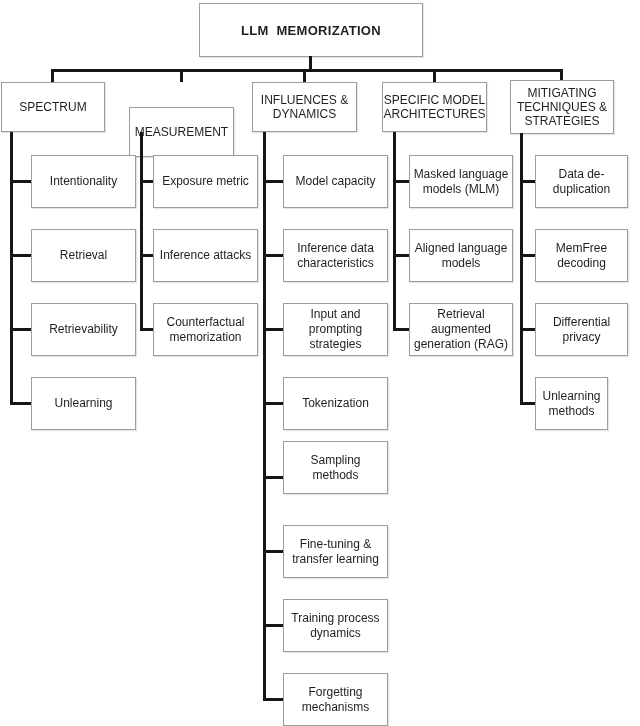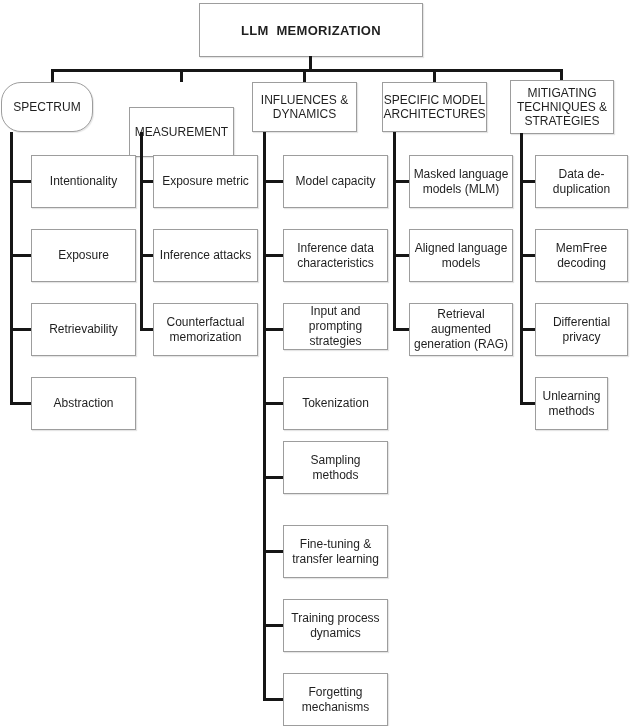--- a/index.html
+++ b/index.html
@@ -56,7 +56,7 @@
   <div class="line" style="left:433px; top:69px; width:3px; height:13px;"></div>
   <div class="line" style="left:560px; top:69px; width:3px; height:13px;"></div>
 
-  <div class="box header" style="left:1px;   top:82px; width:92px; height:50px;border-radius:20px;">SPECTRUM</div>
+  <div class="box header" style="left:1px;   top:82px; width:104px; height:50px;">SPECTRUM</div>
   <div class="box header" style="left:129px; top:82px; width:105px; height:50px;margin-top:25px;">MEASUREMENT</div>
   <div class="box header" style="left:252px; top:82px; width:105px; height:50px;">INFLUENCES &amp; DYNAMICS</div>
   <div class="box header" style="left:382px; top:82px; width:105px; height:50px;">SPECIFIC MODEL ARCHITECTURES</div>

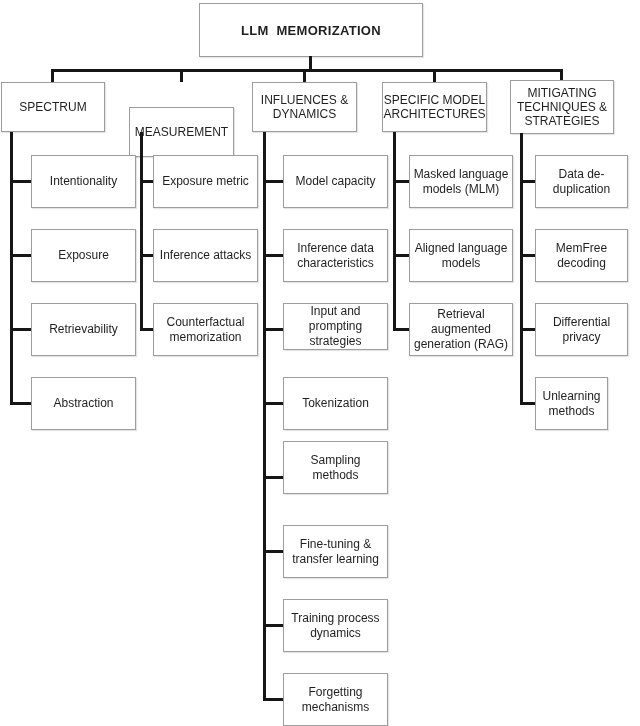--- a/index.html
+++ b/index.html
@@ -69,7 +69,7 @@
   <div class="line" style="left:10px; top:402px; width:21px; height:3px;"></div>
 
   <div class="box child" style="left:31px; top:155px; width:105px; height:53px;text-align:center;">Intentionality</div>
-  <div class="box child" style="left:31px; top:229px; width:105px; height:53px;">Exposure</div>
+  <div class="box child" style="left:31px; top:229px; width:105px; height:53px;">Retrieval</div>
   <div class="box child" style="left:31px; top:303px; width:105px; height:53px;">Retrievability</div>
   <div class="box child" style="left:31px; top:377px; width:105px; height:53px;">Abstraction</div>
 

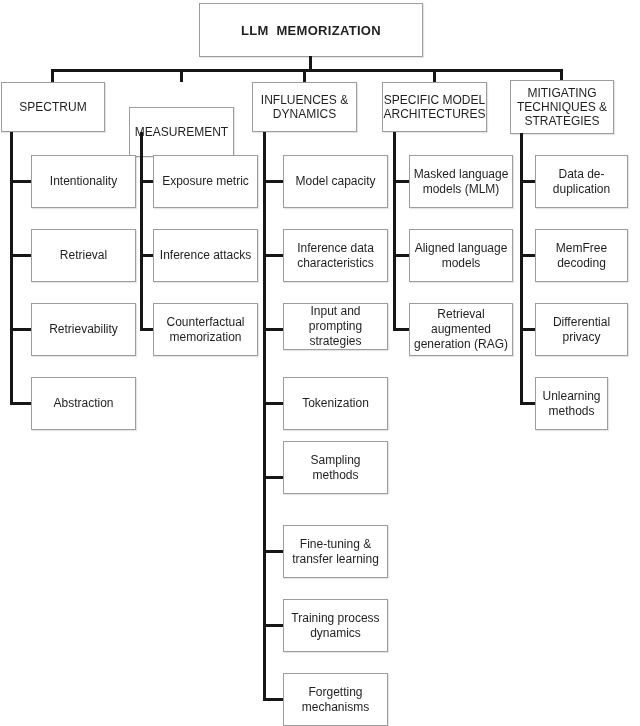--- a/index.html
+++ b/index.html
@@ -94,7 +94,7 @@
 
   <div class="box child" style="left:283px; top:155px; width:105px; height:53px;">Model capacity</div>
   <div class="box child" style="left:283px; top:229px; width:105px; height:53px;">Inference data characteristics</div>
-  <div class="box child" style="left:283px; top:303px; width:105px; height:47px;">Input and prompting strategies</div>
+  <div class="box child" style="left:283px; top:303px; width:105px; height:53px;">Input and prompting strategies</div>
   <div class="box child" style="left:283px; top:377px; width:105px; height:53px;">Tokenization</div>
   <div class="box child" style="left:283px; top:441px; width:105px; height:53px;">Sampling methods</div>
   <div class="box child" style="left:283px; top:525px; width:105px; height:53px;">Fine-tuning &amp; transfer learning</div>

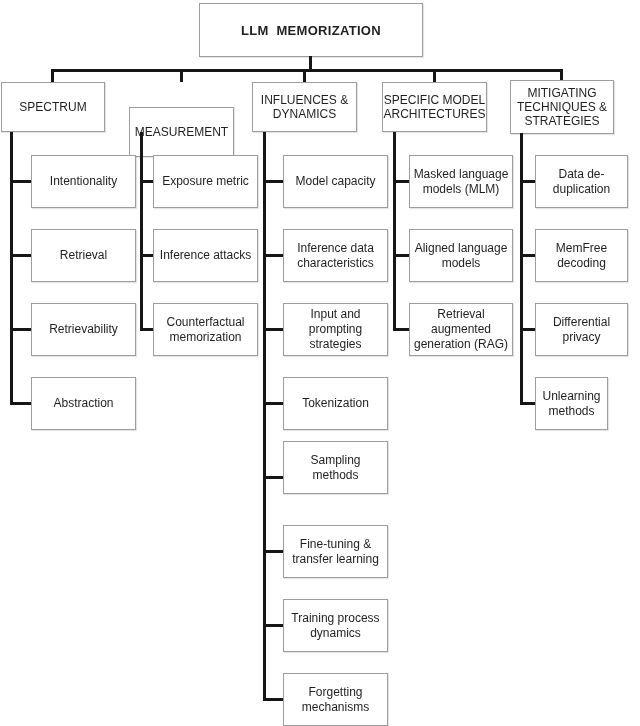--- a/index.html
+++ b/index.html
@@ -71,7 +71,7 @@
   <div class="box child" style="left:31px; top:155px; width:105px; height:53px;text-align:center;">Intentionality</div>
   <div class="box child" style="left:31px; top:229px; width:105px; height:53px;">Retrieval</div>
   <div class="box child" style="left:31px; top:303px; width:105px; height:53px;">Retrievability</div>
-  <div class="box child" style="left:31px; top:377px; width:105px; height:53px;">Abstraction</div>
+  <div class="box child" style="left:31px; top:377px; width:105px; height:53px;">Unlearning</div>
 
   <div class="line" style="left:140px; top:132px; width:3px; height:199px;"></div>
   <div class="line" style="left:140px; top:180px; width:13px; height:3px;"></div>

